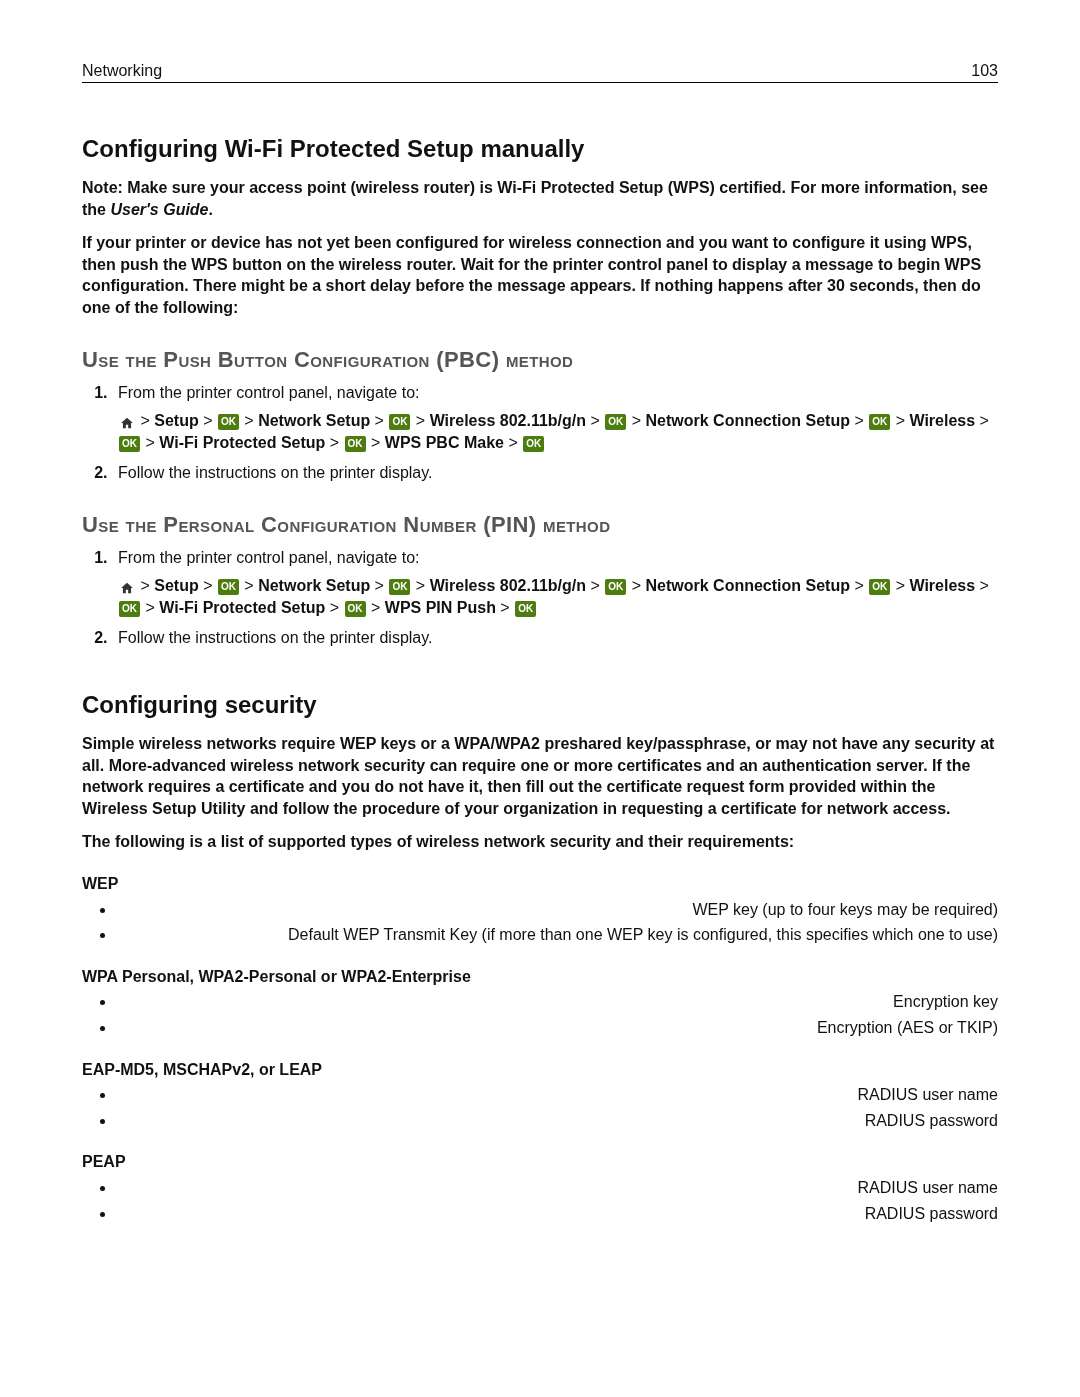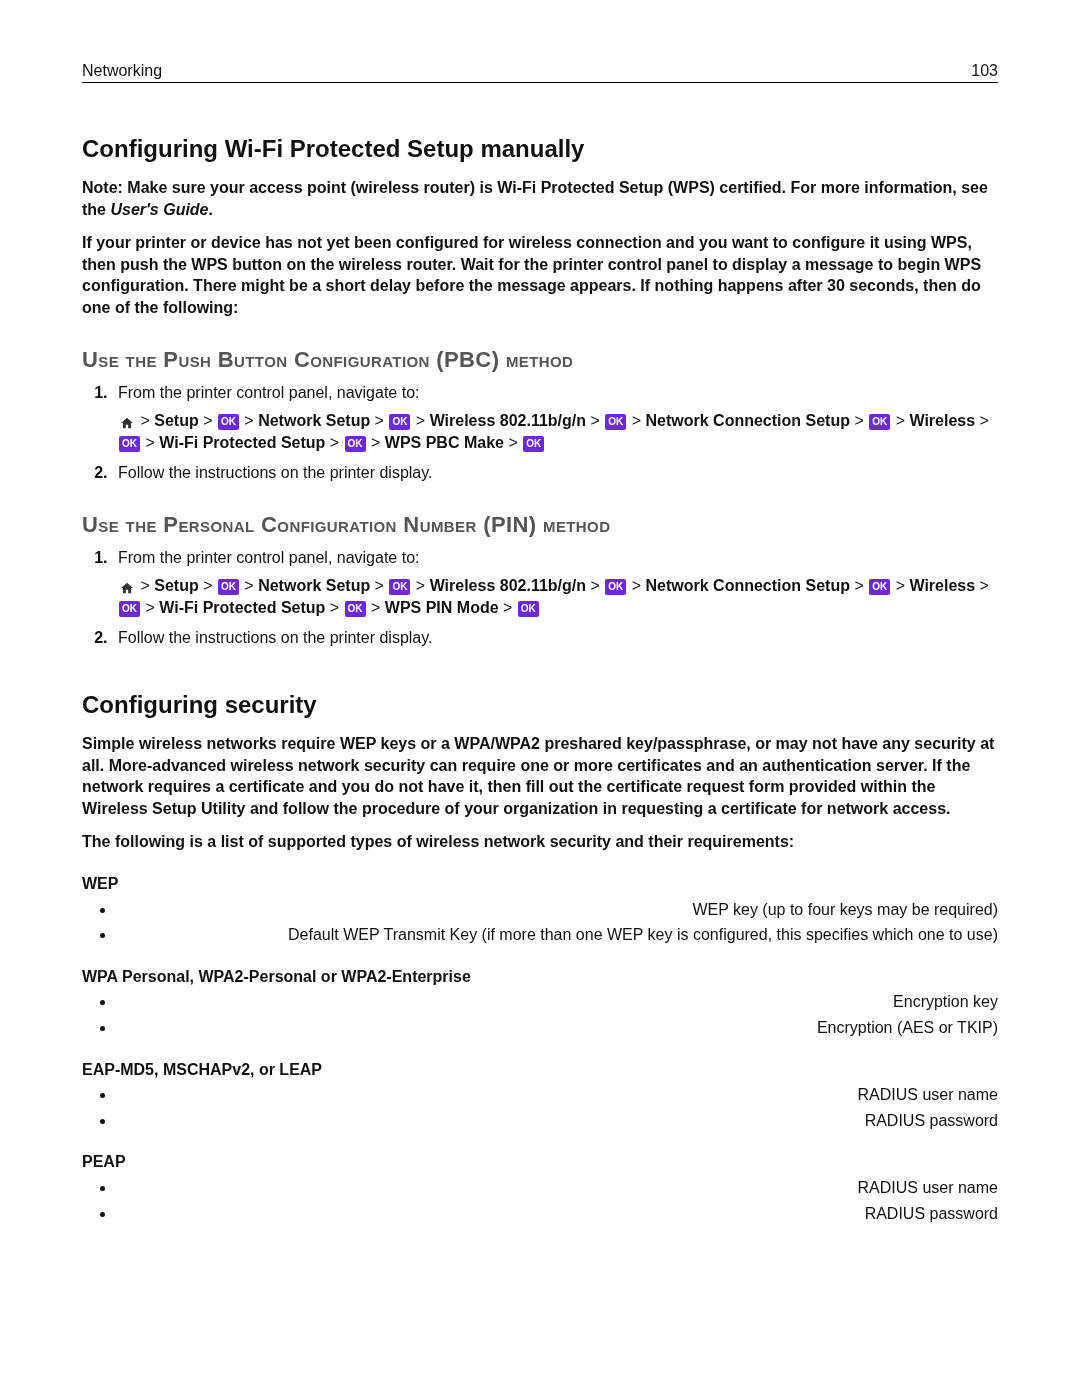--- a/index.html
+++ b/index.html
@@ -72,7 +72,7 @@
   }
   .ok-btn {
     display: inline-block;
-    background: #6d28d9;
+    background: #4d7c0f;
     color: #fff;
     font-size: 10px;
     font-weight: bold;

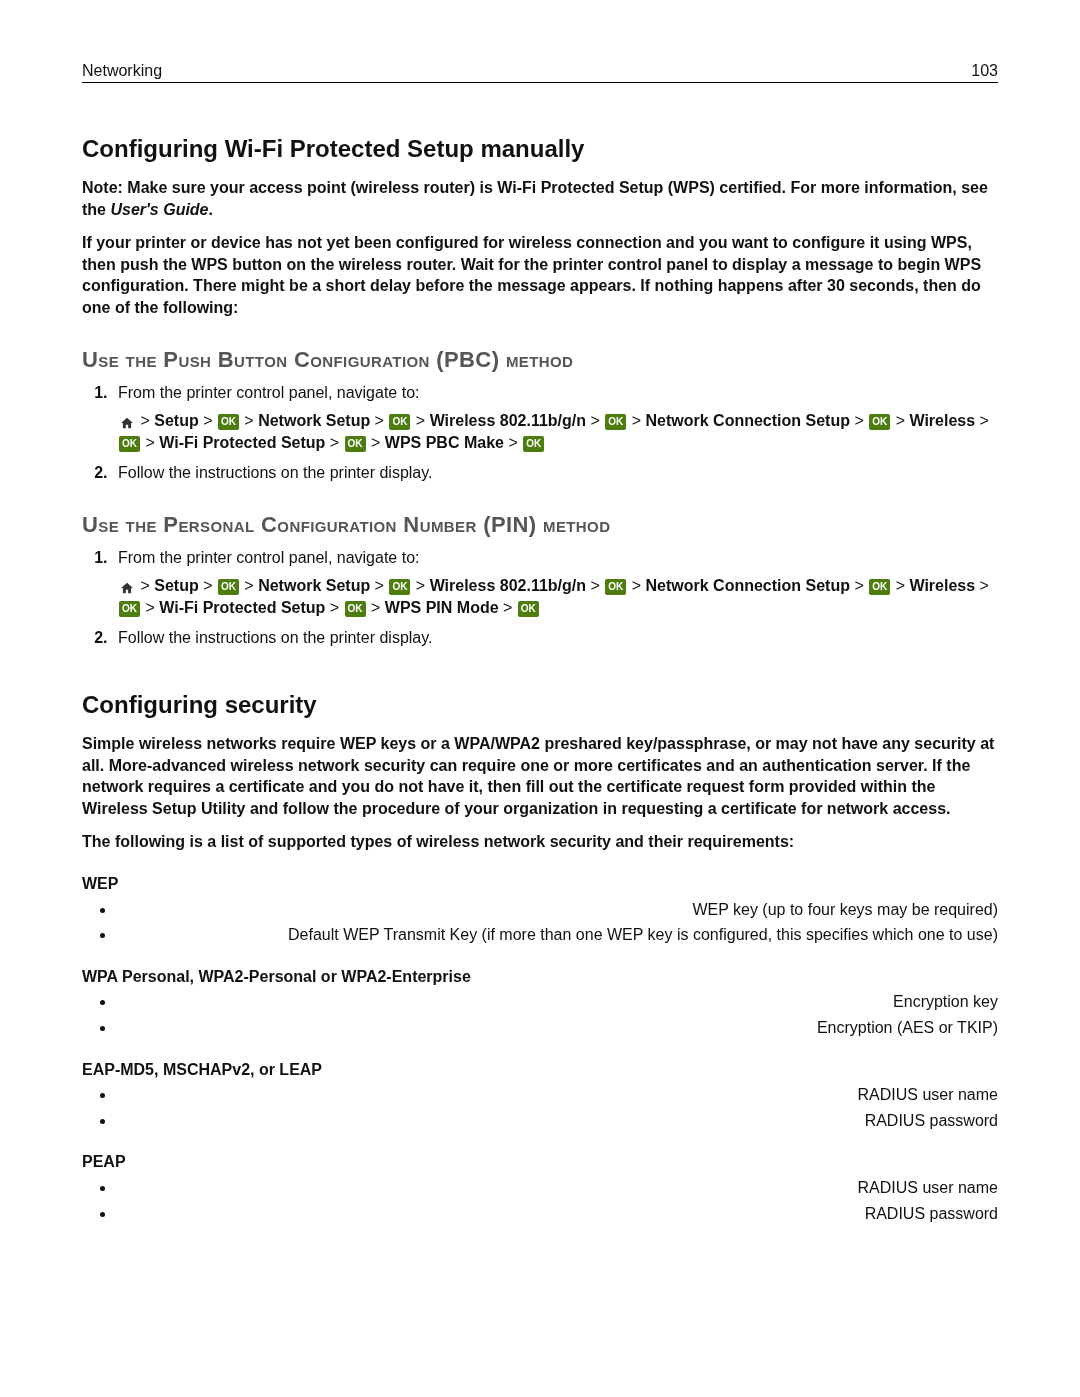--- a/index.html
+++ b/index.html
@@ -168,7 +168,7 @@
       &gt; <span class="ok-btn">OK</span>
       &gt; <span class="b">Wi‑Fi Protected Setup</span>
       &gt; <span class="ok-btn">OK</span>
-      &gt; <span class="b">WPS PIN Mode</span>
+      &gt; <span class="b">WPS PIN Push</span>
       &gt; <span class="ok-btn">OK</span>
     </div>
   </li>

